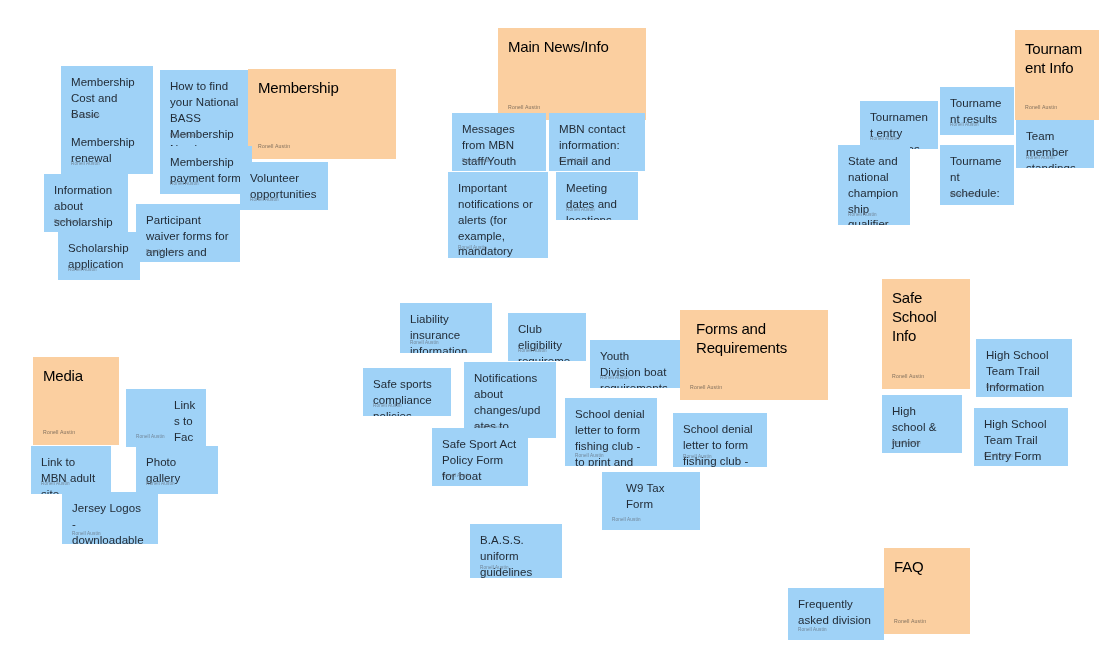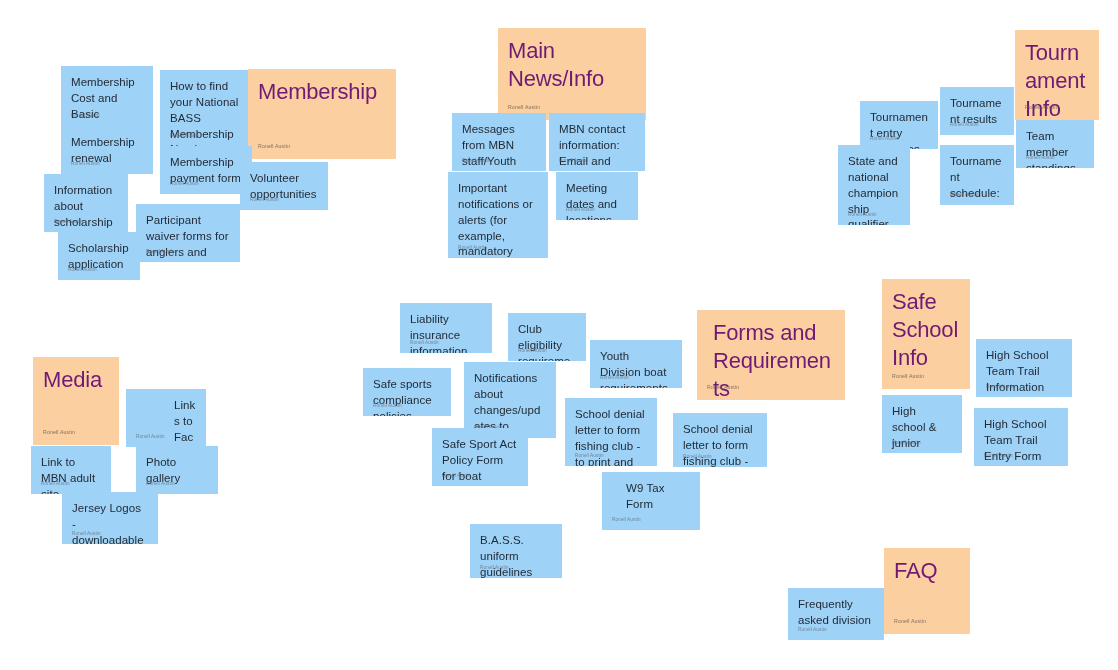--- a/index.html
+++ b/index.html
@@ -43,10 +43,10 @@
     letter-spacing: 0.05px;
   }
   .note.title .note-text {
-    font-size: 22px;
+    font-size: 15px;
     line-height: 1.27;
     letter-spacing: -0.2px;
-    color: #701a75;
+    color: #000000;
   }
   .note-author {
     position: absolute;

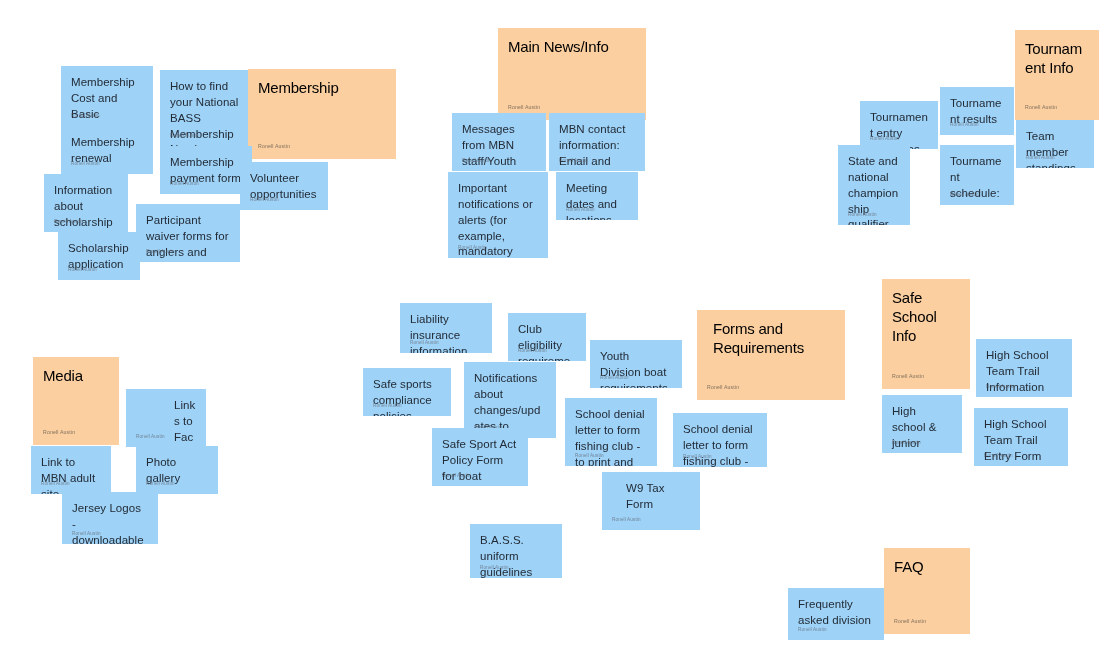--- a/index.html
+++ b/index.html
@@ -184,7 +184,7 @@
       <div class="note-text">Youth Division boat requirements</div>
       <div class="note-author">Ronell Austin</div>
     </div>
-    <div class="note orange title" style="left: 697px; top: 310px; width: 148px; height: 90px; padding-left: 16px;">
+    <div class="note orange title" style="left: 680px; top: 310px; width: 148px; height: 90px; padding-left: 16px;">
       <div class="note-text">Forms and Requirements</div>
       <div class="note-author">Ronell Austin</div>
     </div>

